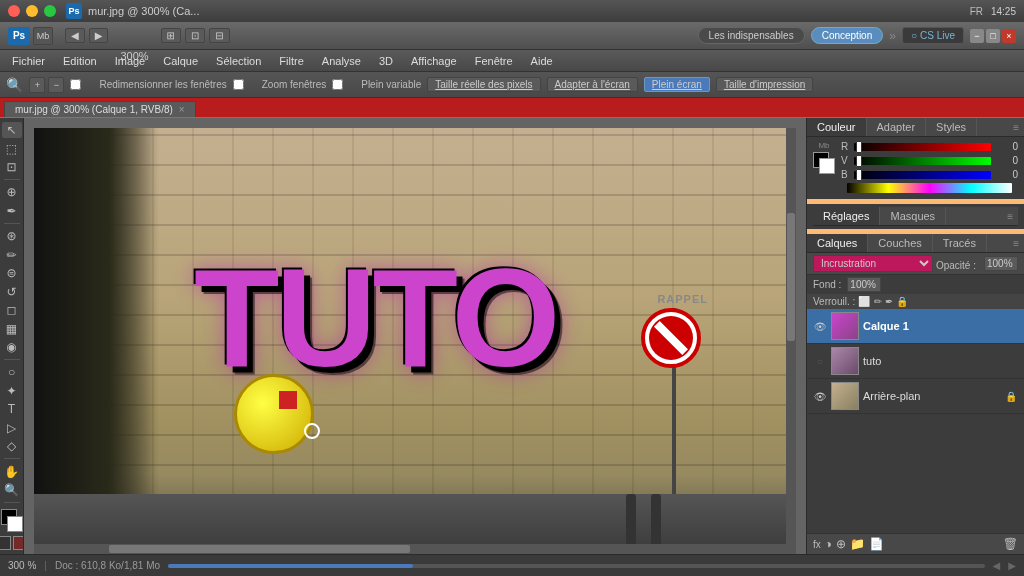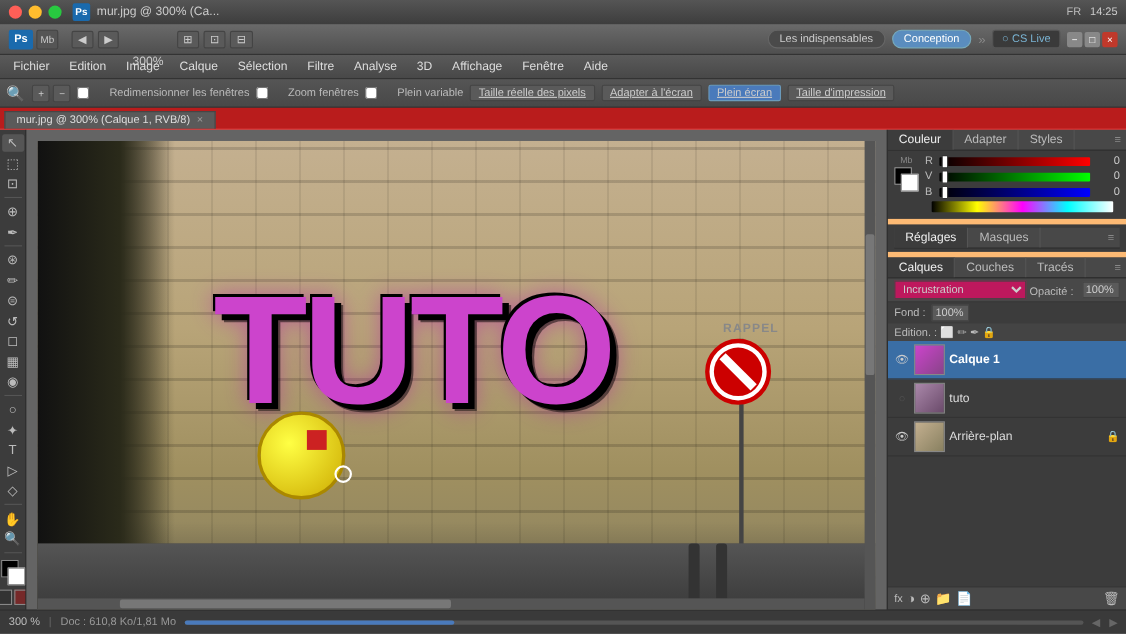--- a/index.html
+++ b/index.html
@@ -636,7 +636,7 @@
         <input type="text" value="100%" style="width: 34px; background: rgb(90, 90, 90); border: 1px solid rgb(68, 68, 68); color: rgb(204, 204, 204); font-size: 10px; padding: 1px 2px; margin-left: 4px;">
       </div>
       <div class="lock-row">
-        <span>Edition. :</span>
+        <span>Verrouil. :</span>
         <span style="cursor:pointer;">⬜</span>
         <span style="cursor:pointer;">✏</span>
         <span style="cursor:pointer;">✒</span>

